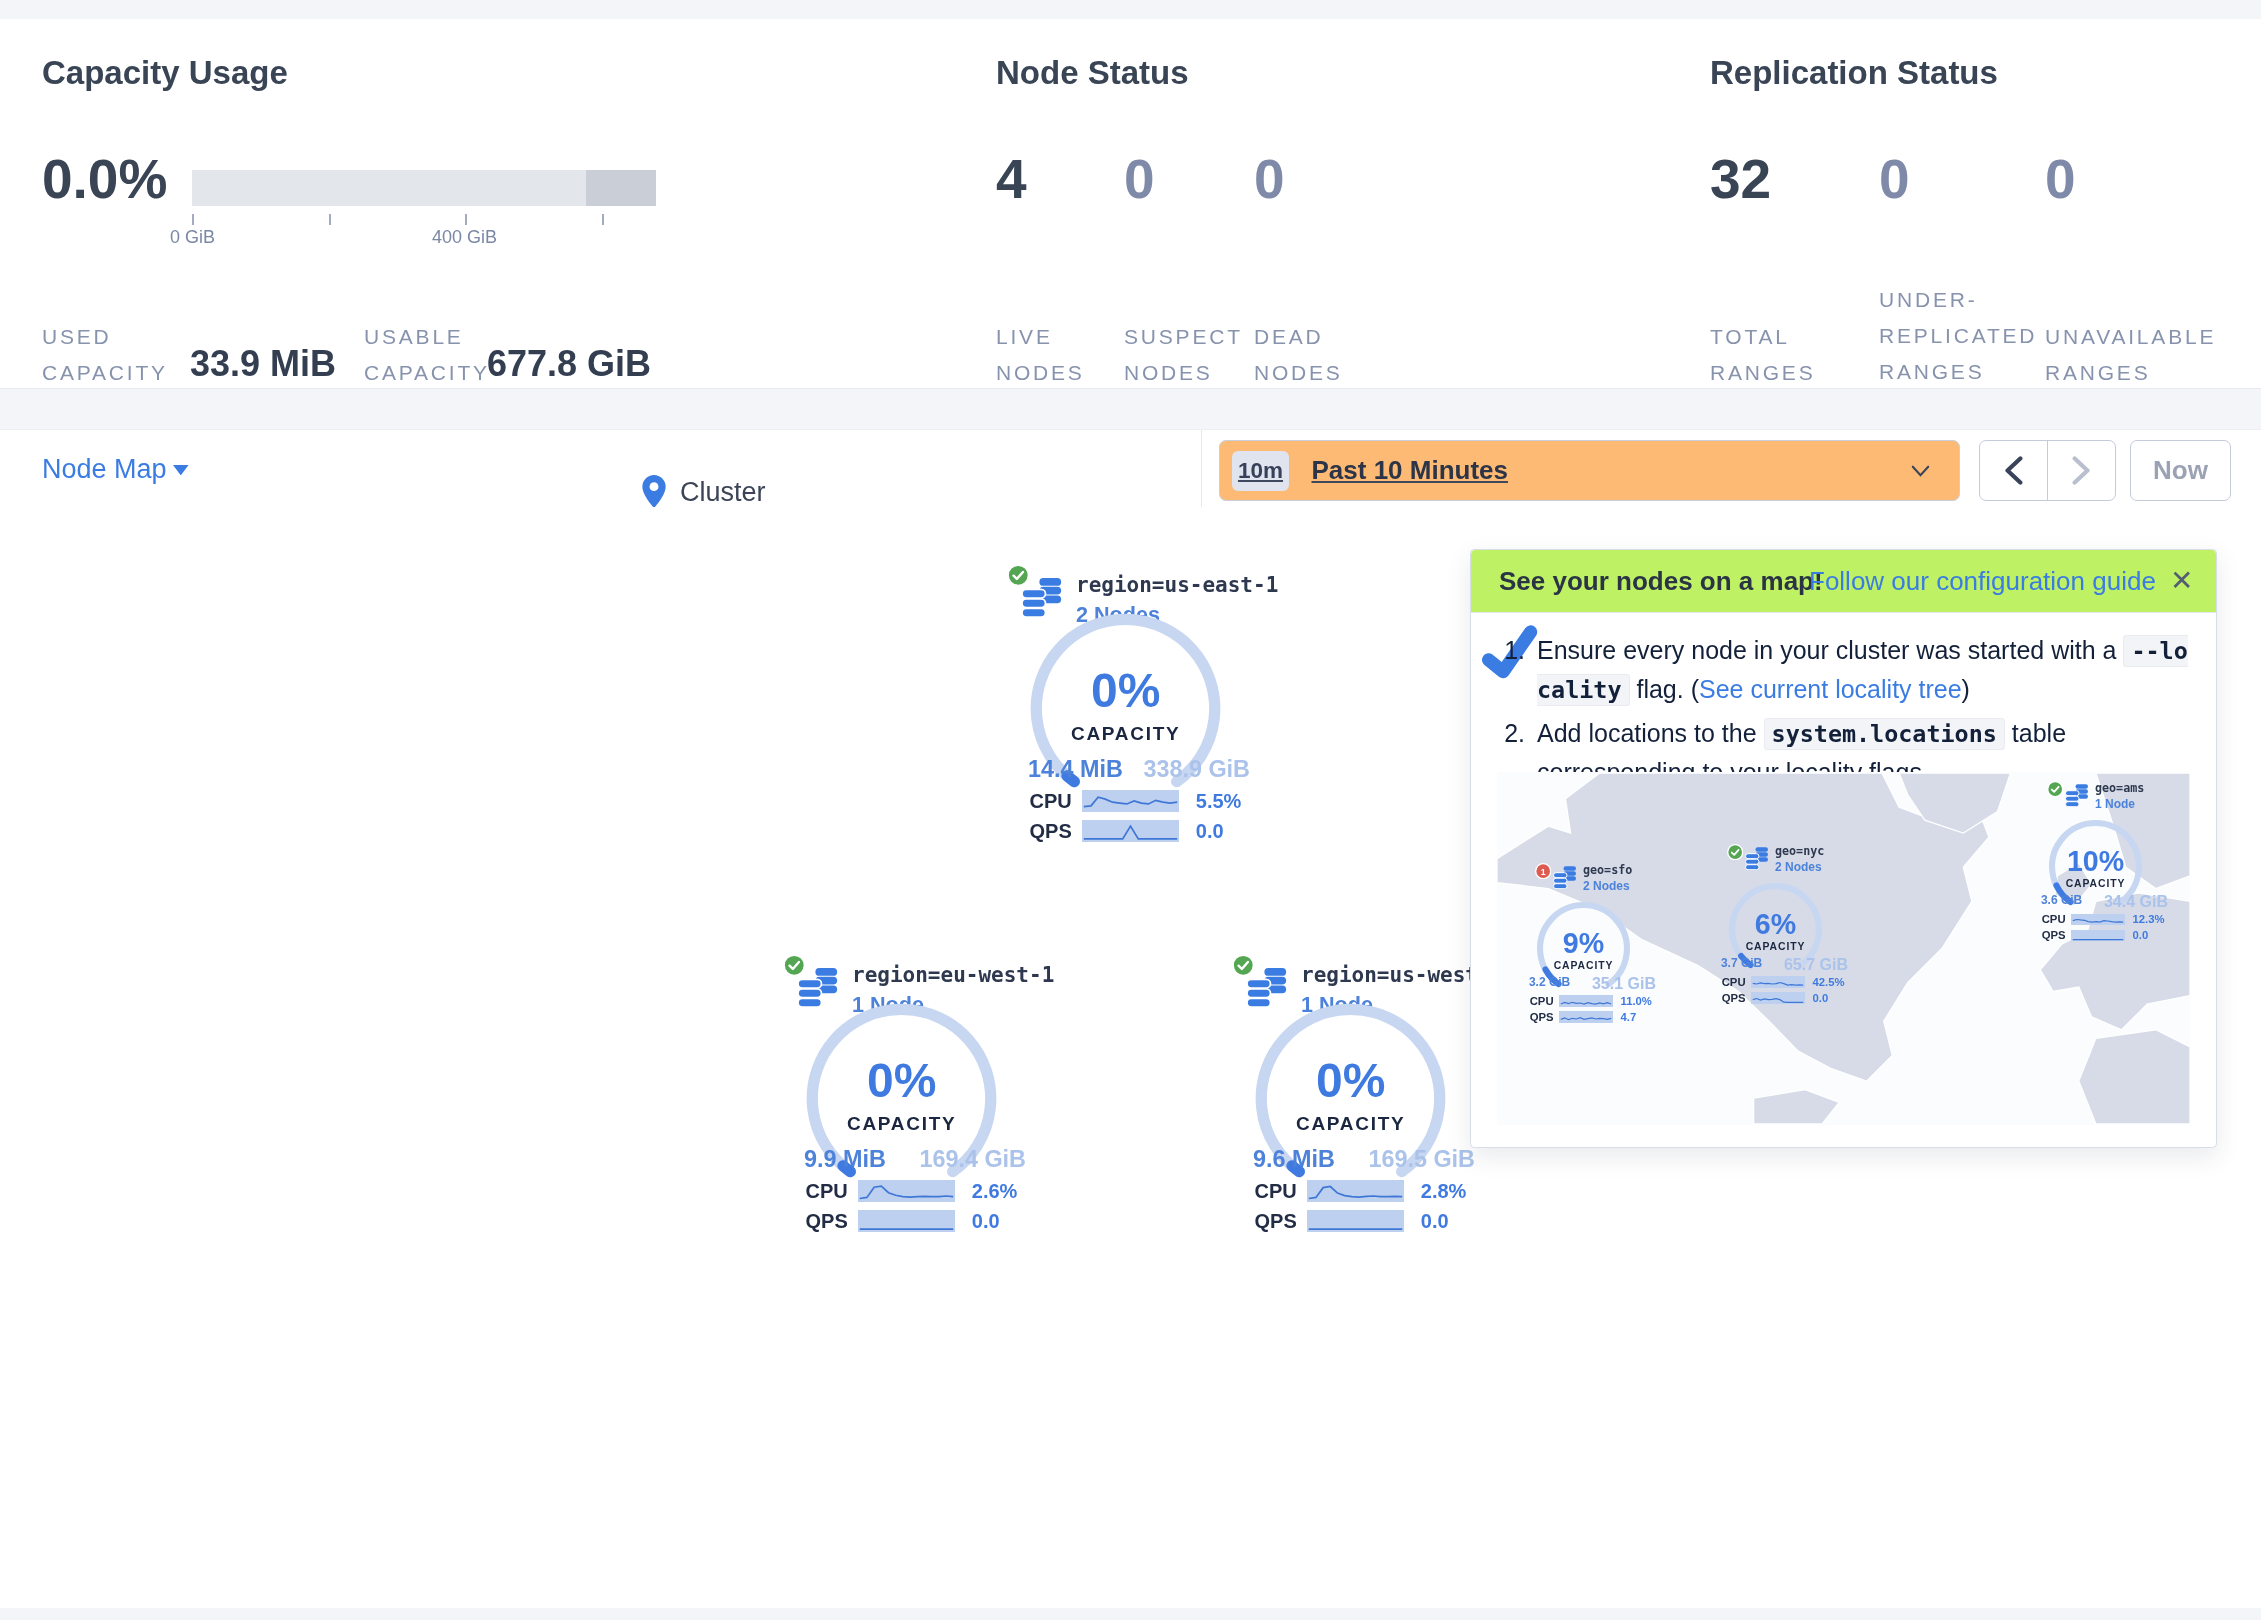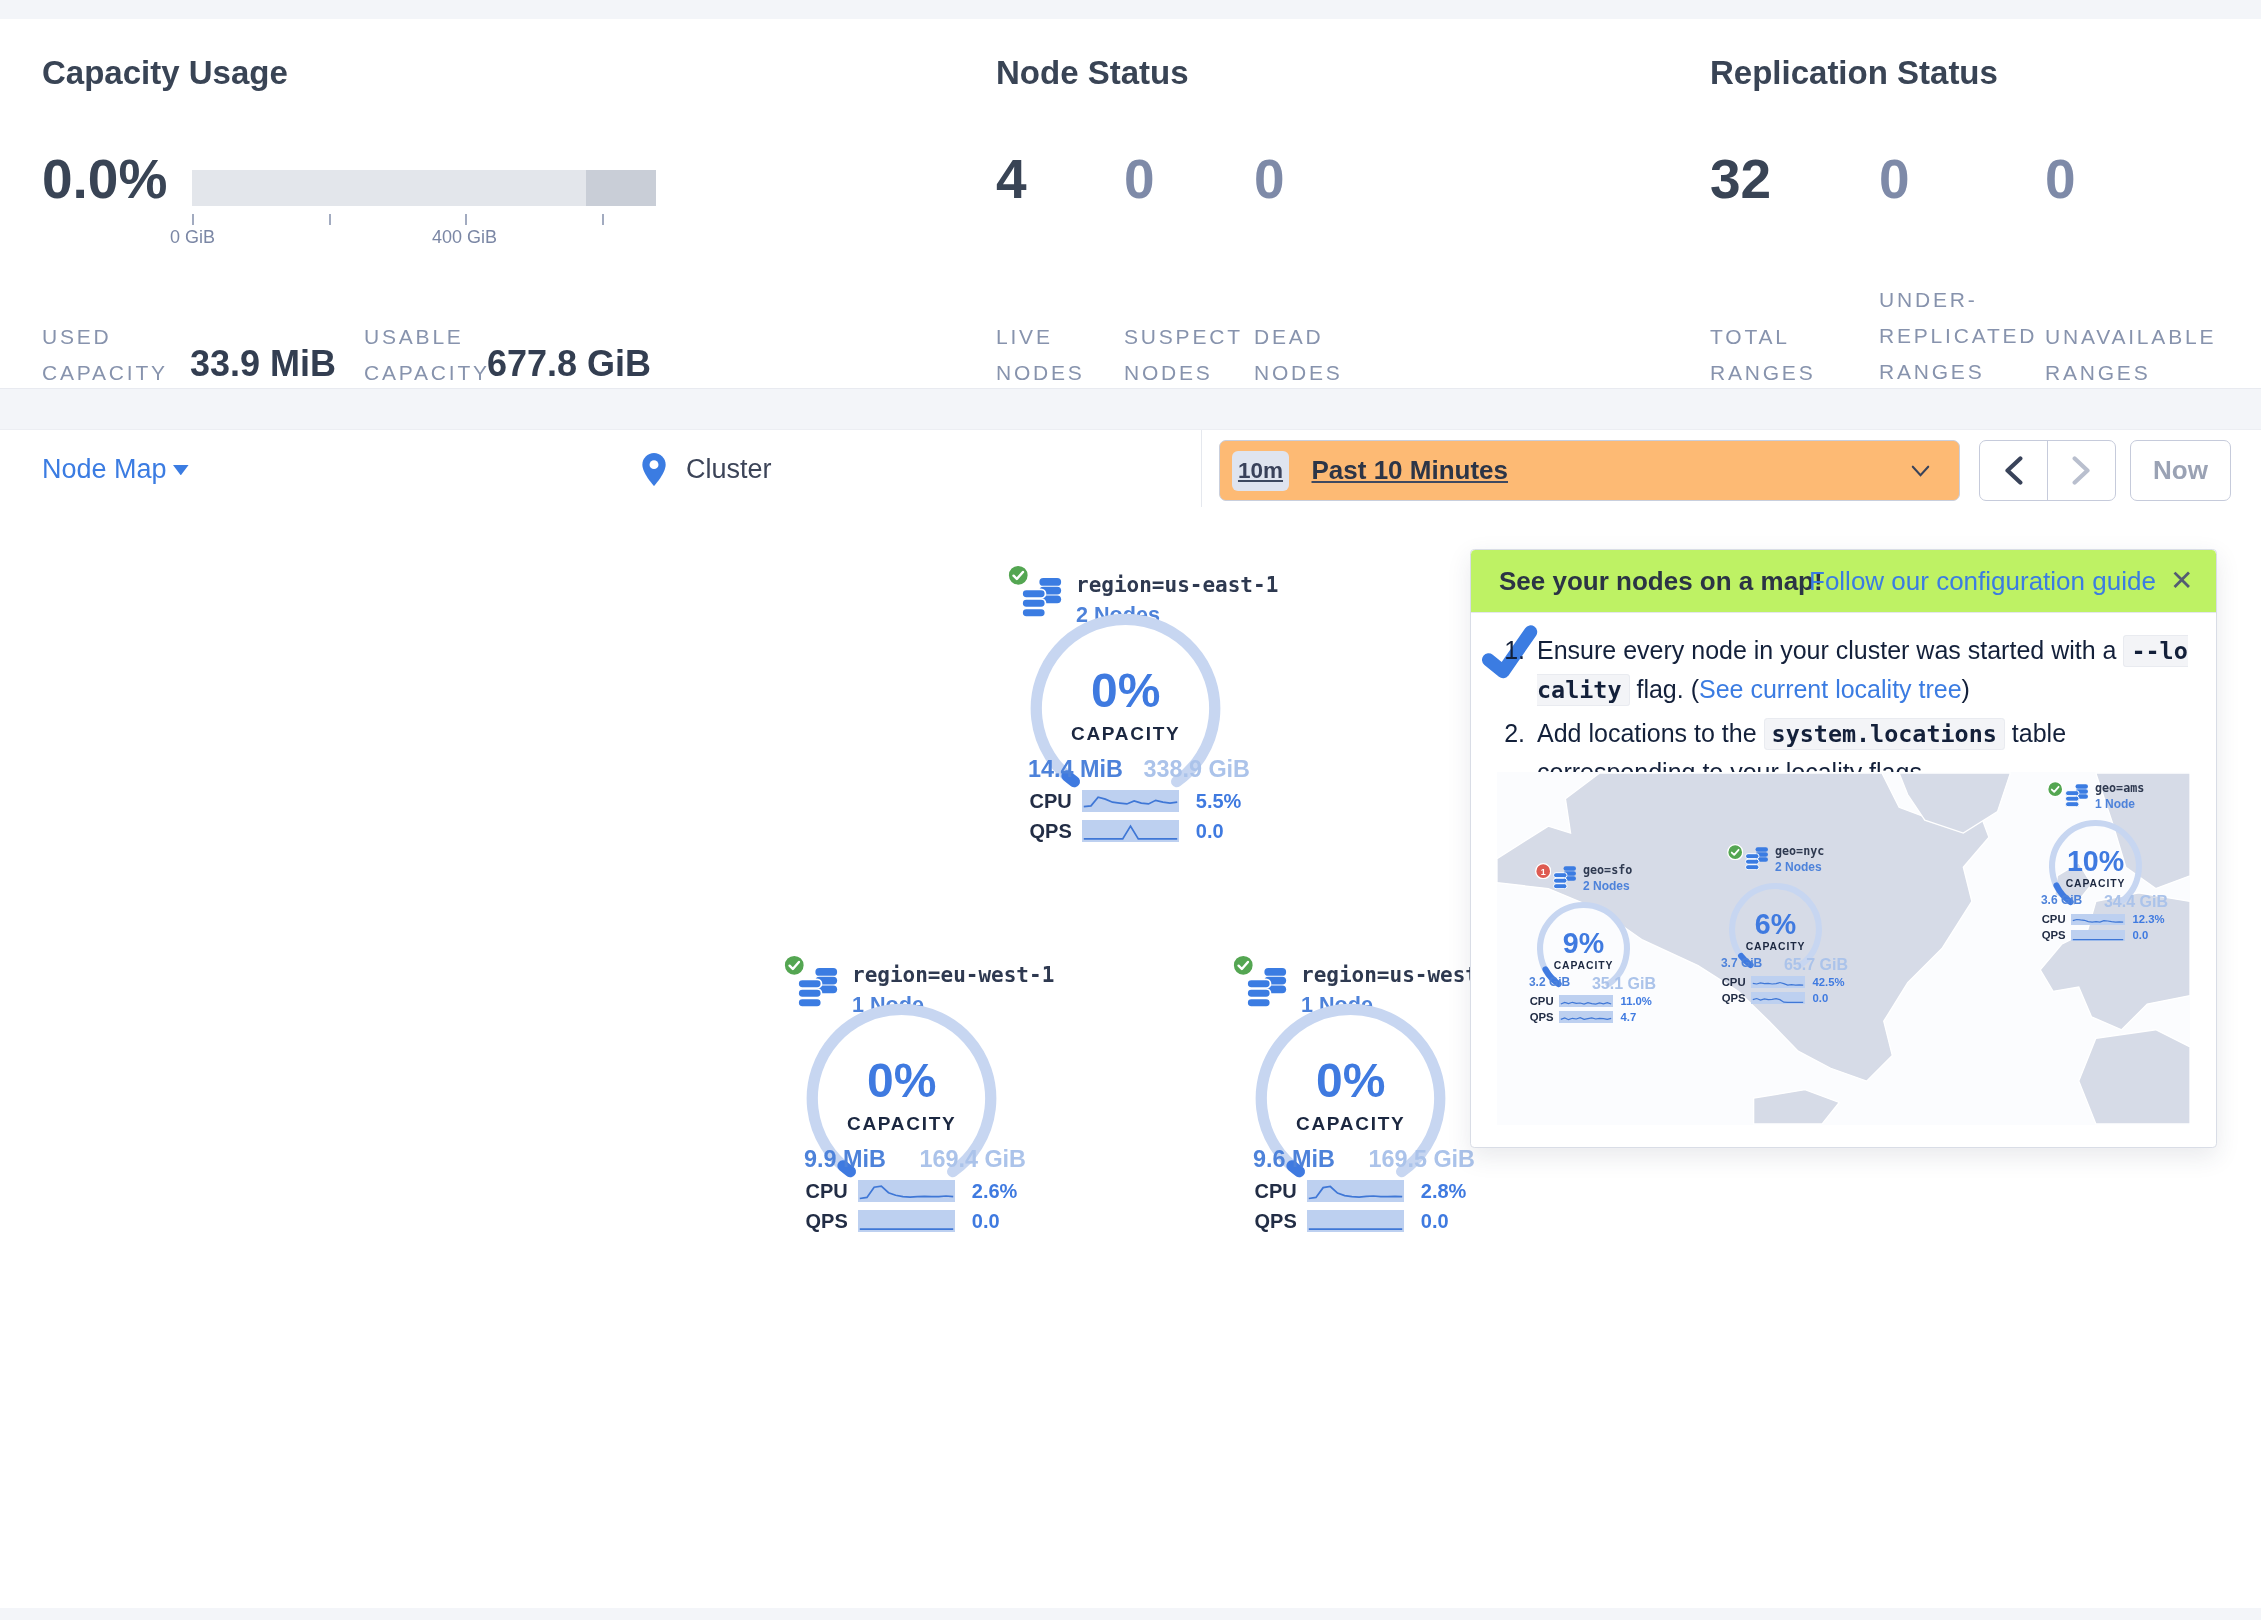--- a/index.html
+++ b/index.html
@@ -26,7 +26,7 @@
   .tb-divider{left:1201px;top:0;width:0.9px;height:78px;background:#e5e8ee;}
   .nodemap-label{left:42px;top:0;height:78px;display:flex;align-items:center;font-size:27px;color:#3b7ce2;font-weight:500;cursor:pointer;}
   .nodemap-caret{left:173px;top:35px;}
-  .crumb{left:642px;top:0;height:78px;display:flex;align-items:center;gap:20px;}
+  .crumb{left:642px;top:0;height:78px;display:flex;align-items:flex-end;gap:14px;}
   .crumb-text{font-size:27px;color:#3c4458;font-weight:500;}
   .time-box{left:1219px;top:440px;width:739px;height:59px;background:#fdba74;border:0.9px solid #c9cfdd;border-radius:7px;display:flex;align-items:center;cursor:pointer;text-decoration:underline;}
   .time-badge{margin-left:12px;width:57px;height:40px;background:#dfe4ef;border-radius:6px;display:flex;align-items:center;justify-content:center;font-size:22.5px;font-weight:700;color:#39415a;}

